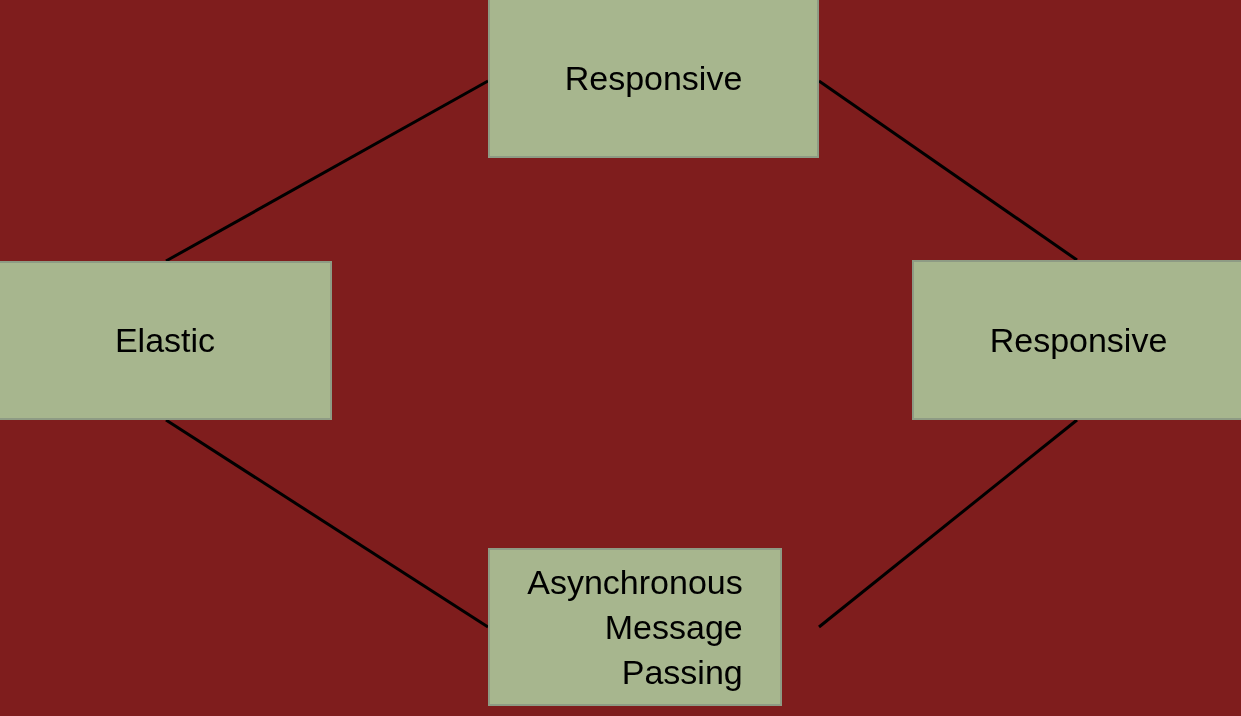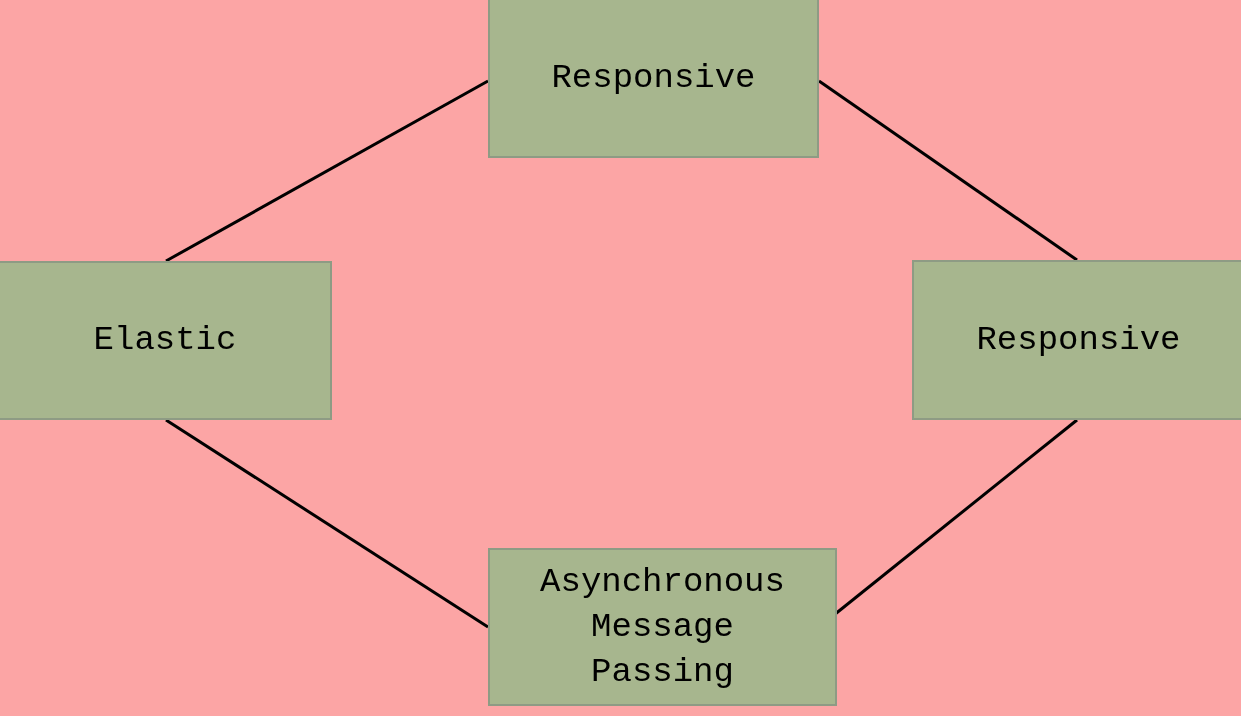--- a/index.html
+++ b/index.html
@@ -11,9 +11,9 @@
     position: relative;
     width: 1241px;
     height: 716px;
-    background: #fca5a5;
+    background: #7f1d1d;
     overflow: hidden;
-    font-family: Liberation Mono, monospace;
+    font-family: Liberation Sans, sans-serif;
   }
   .connector-layer {
     position: absolute;

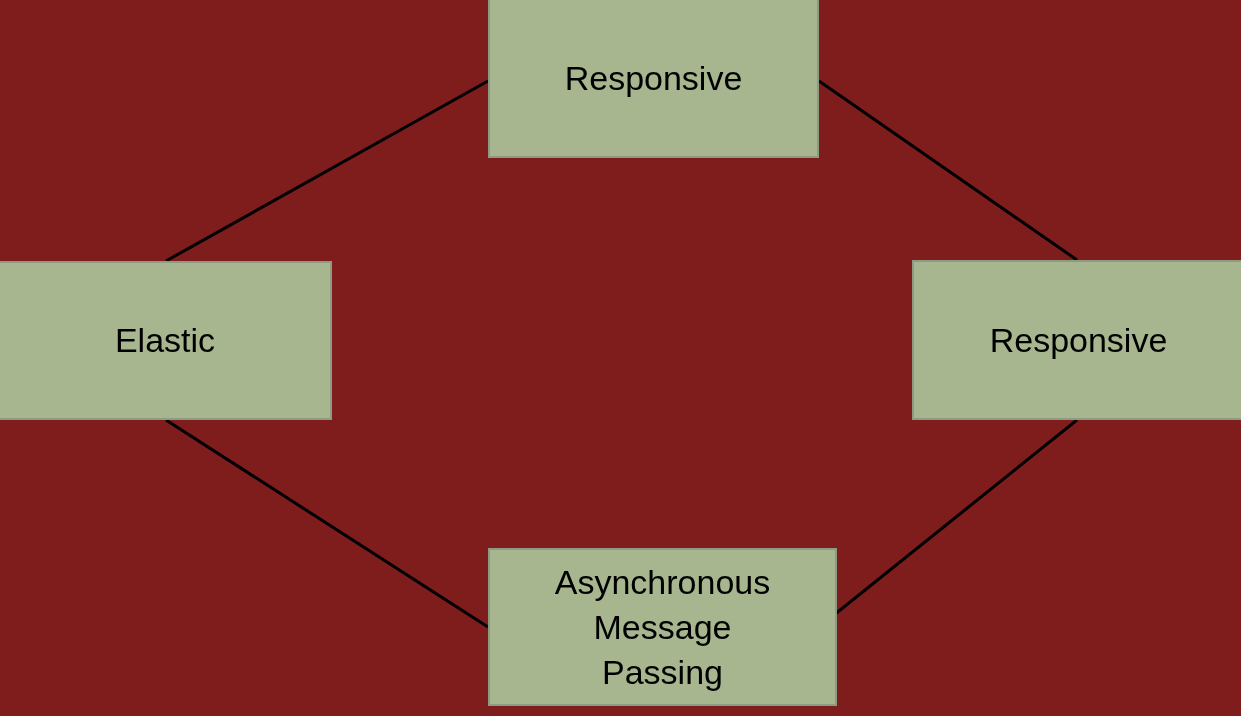--- a/index.html
+++ b/index.html
@@ -85,8 +85,9 @@
   #node-async {
     left: 488px;
     top: 548px;
-    width: 349px;
+    width: 294px;
     height: 158px;
+    text-align: right;
   }
 </style>
 </head>

